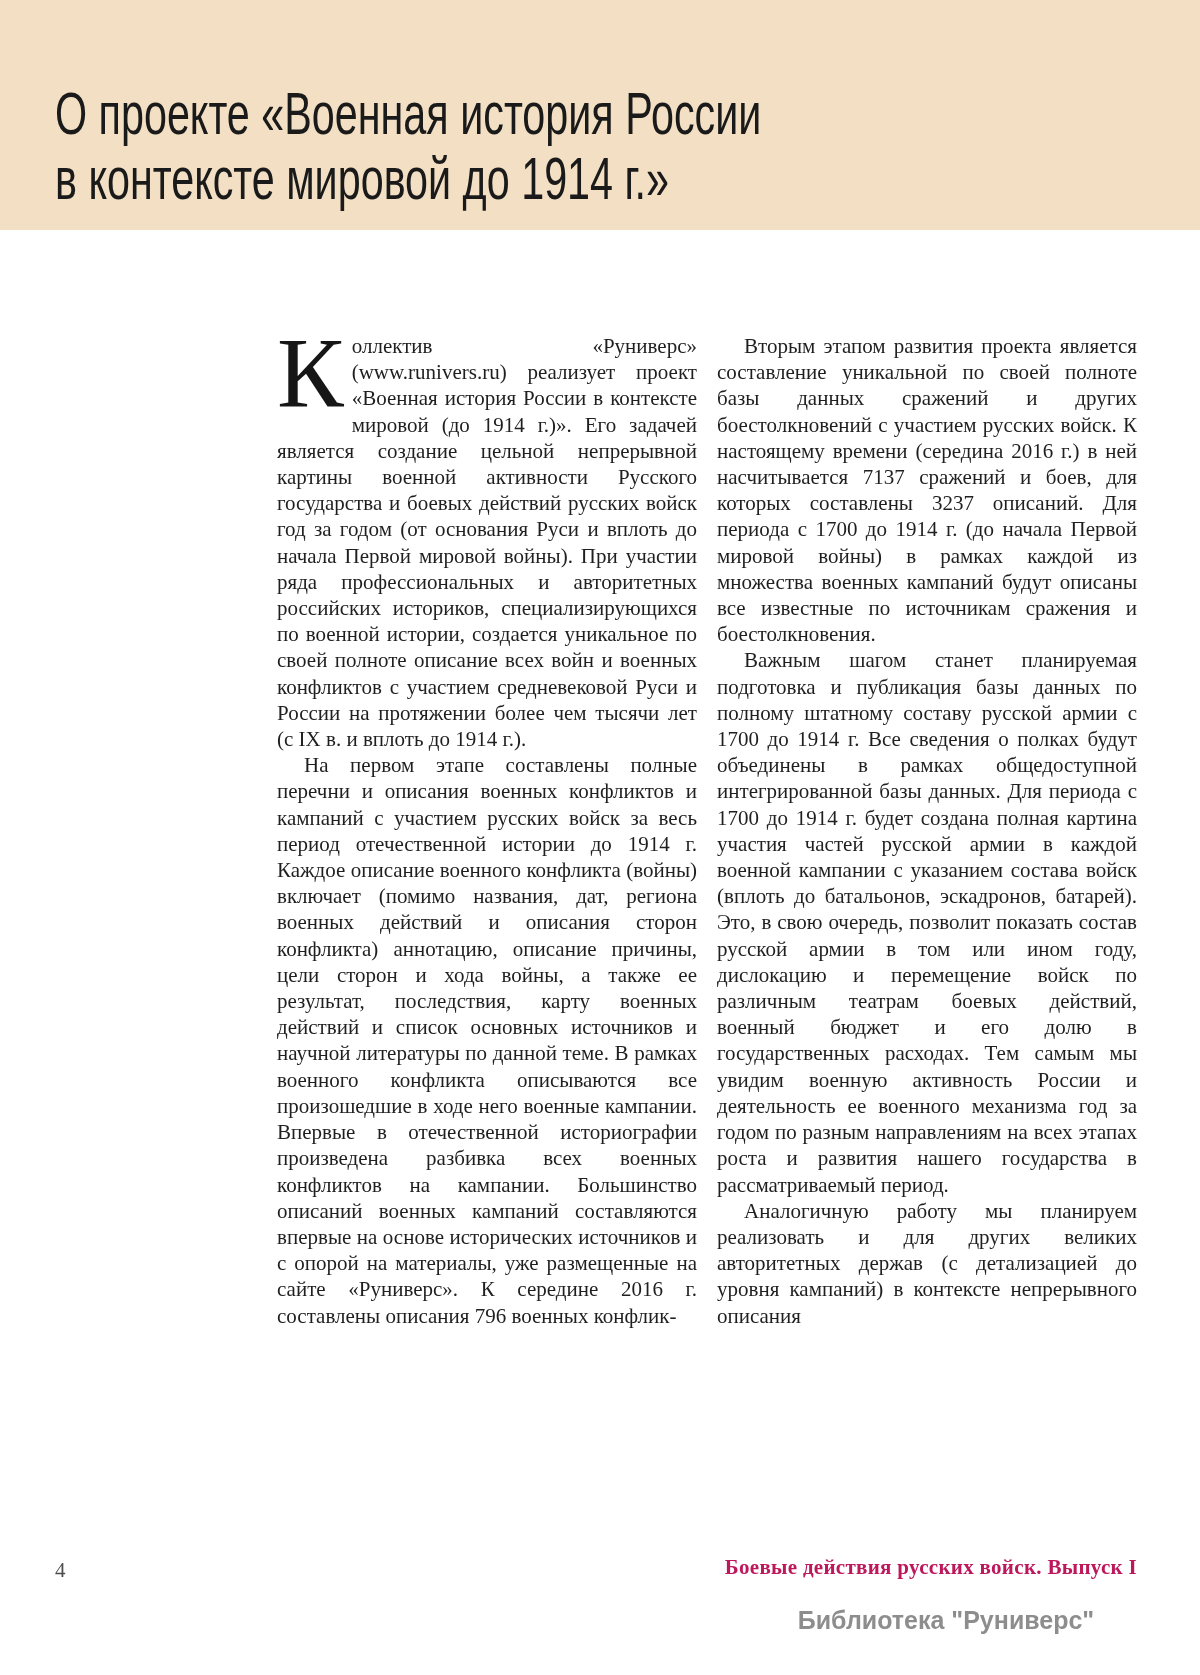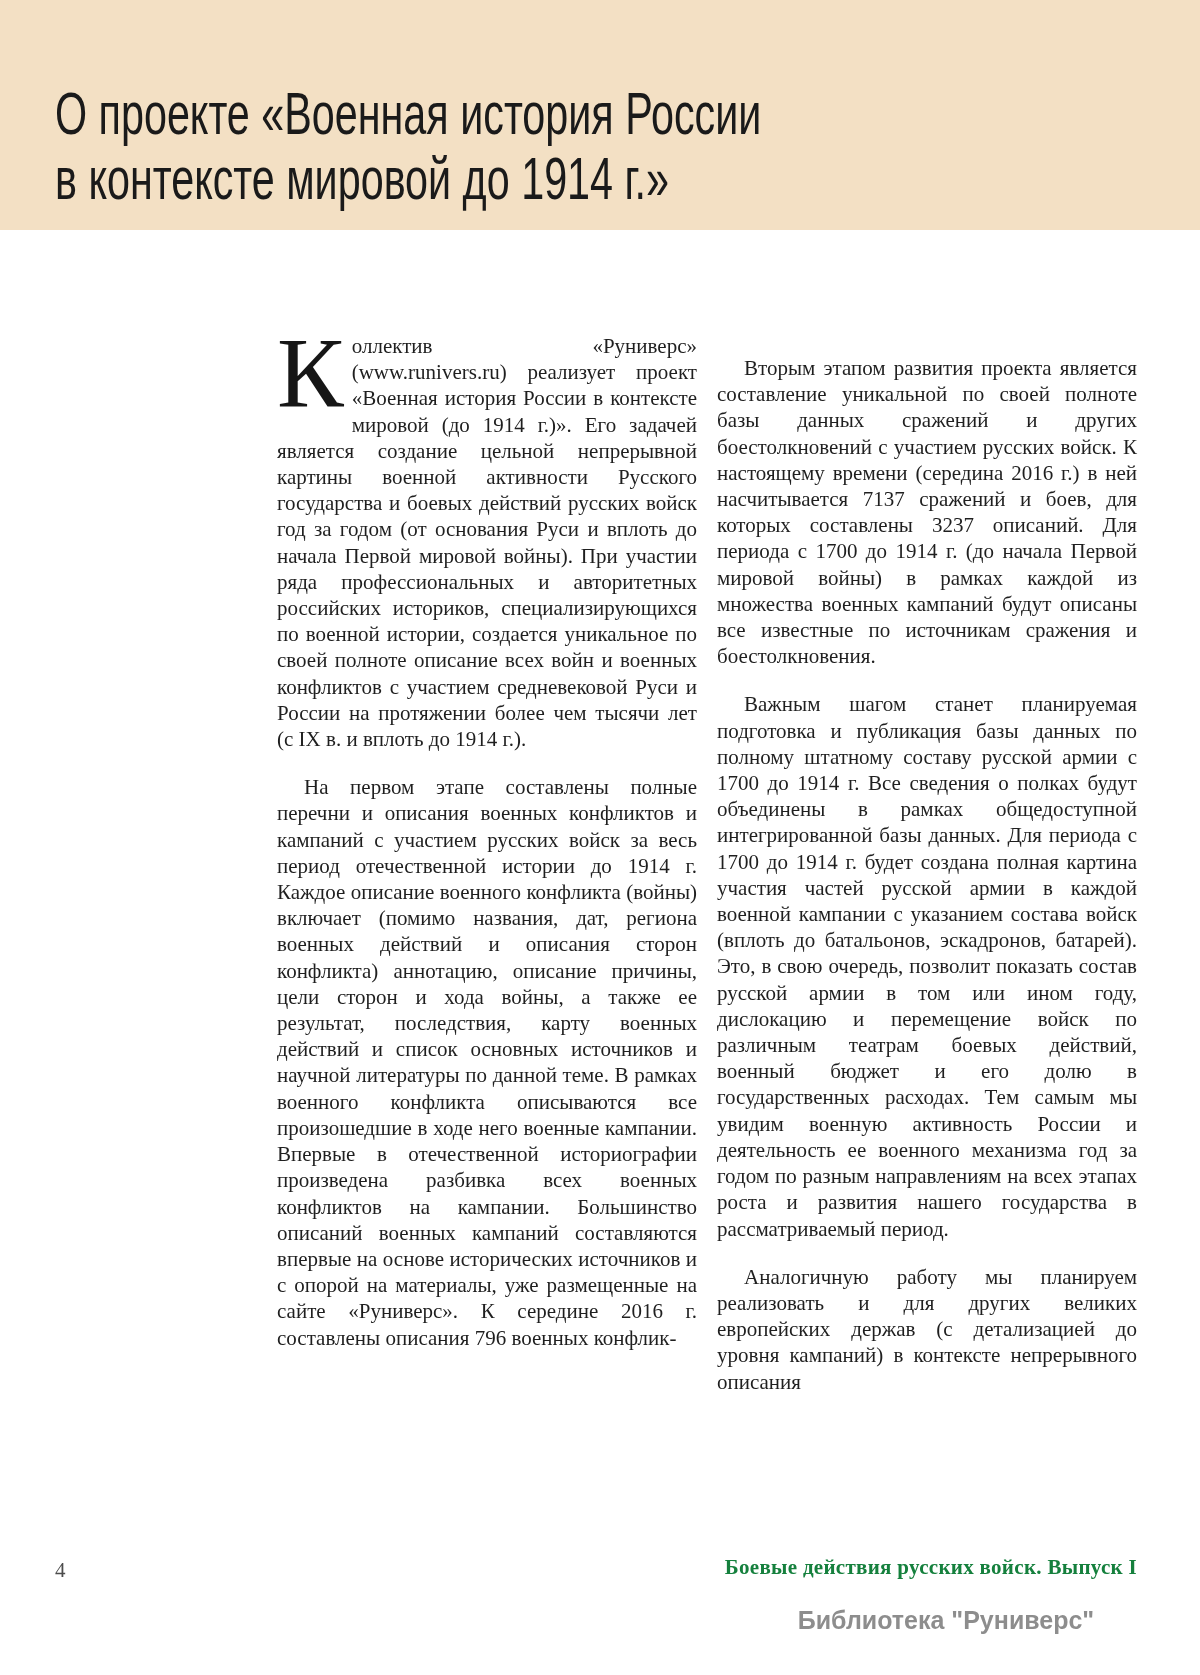--- a/index.html
+++ b/index.html
@@ -29,7 +29,7 @@
     margin:0; font-size:21px; line-height:26.2px;
     text-align:justify; color:#1f1f1f;
   }
-  .col p.indent { text-indent:27px;margin-top:22px; }
+  .col p.indent { text-indent:27px; }
   .dropcap {
     float:left; font-size:100px; line-height:79px; height:79px;
     padding-right:8px; color:#161616;

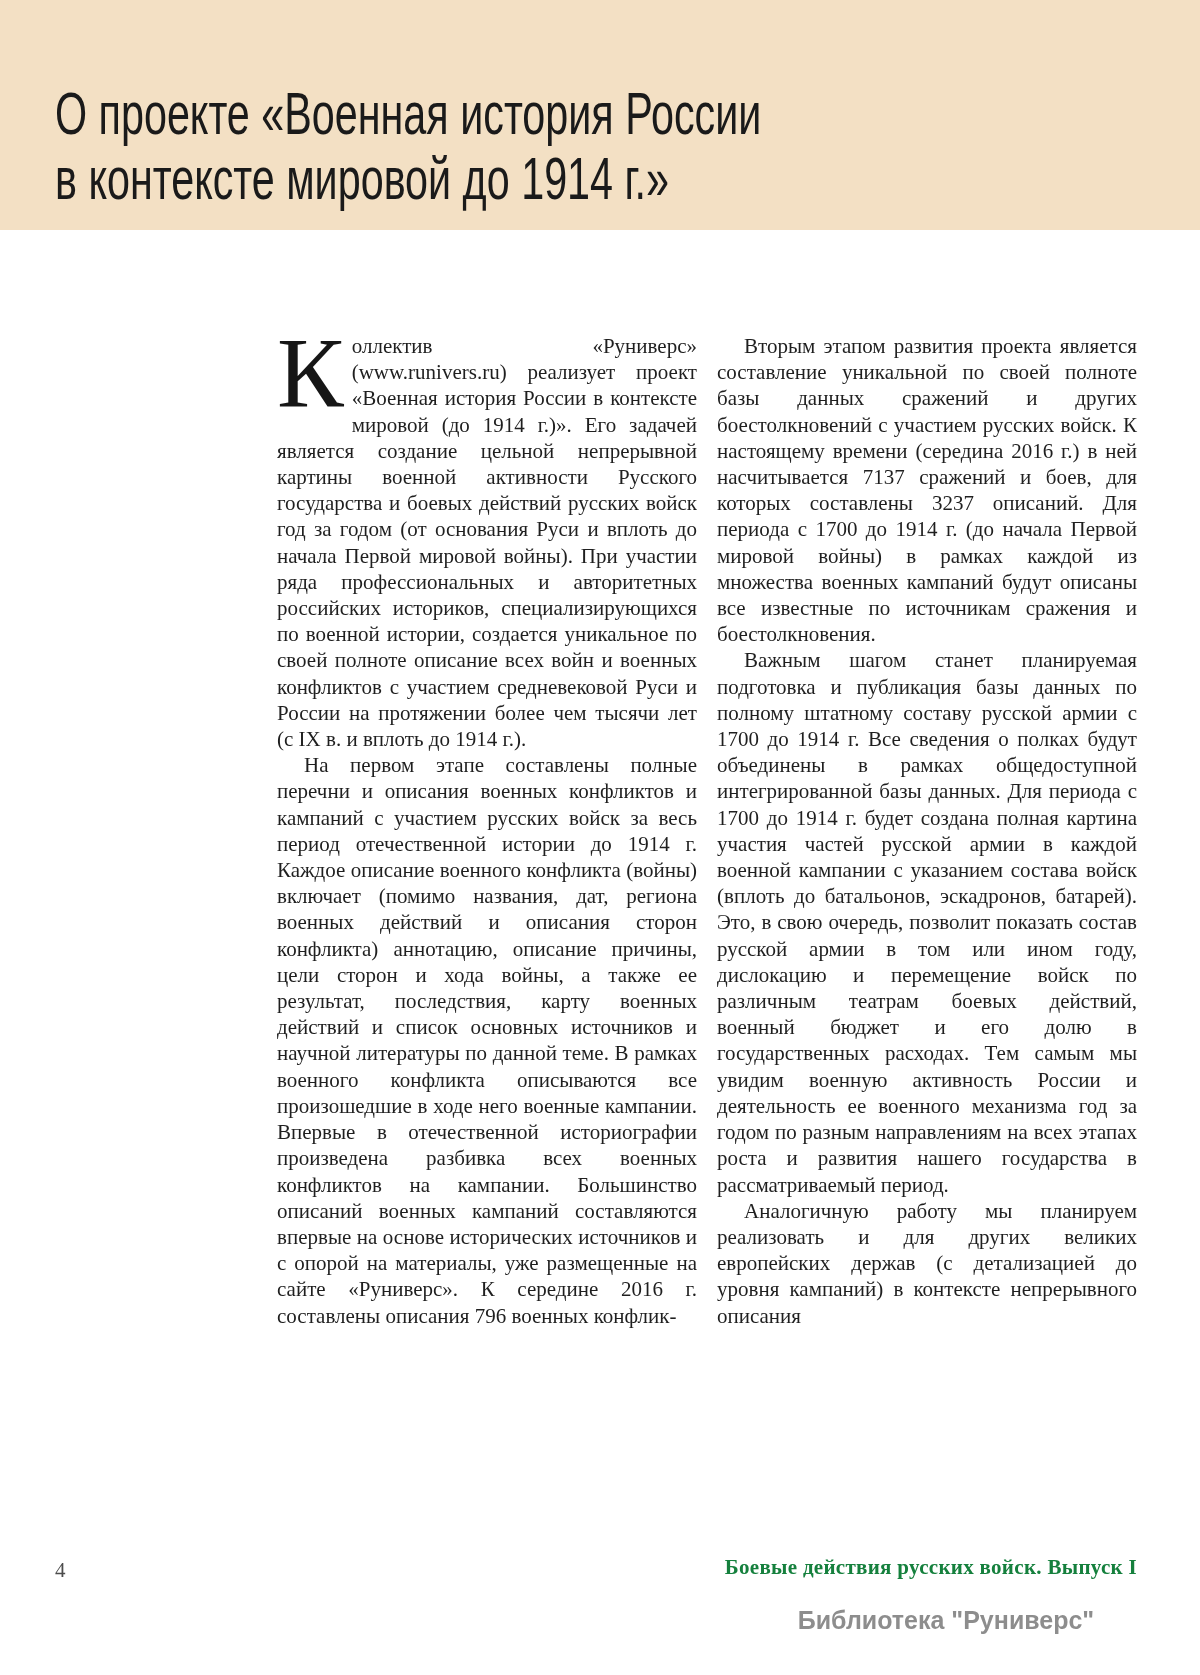--- a/index.html
+++ b/index.html
@@ -68,7 +68,7 @@
     <div class="col">
         <p class="indent">Вторым этапом развития проекта является составление уникальной по своей полноте базы данных сражений и других боестолкновений с участием русских войск. К настоящему времени (середина 2016 г.) в ней насчитывается 7137 сражений и боев, для которых составлены 3237 описаний. Для периода с 1700 до 1914 г. (до начала Первой мировой войны) в рамках каждой из множества военных кампаний будут описаны все известные по источникам сражения и боестолкновения.</p>
         <p class="indent">Важным шагом станет планируемая подготовка и публикация базы данных по полному штатному составу русской армии с 1700 до 1914 г. Все сведения о полках будут объединены в рамках общедоступной интегрированной базы данных. Для периода с 1700 до 1914 г. будет создана полная картина участия частей русской армии в каждой военной кампании с указанием состава войск (вплоть до батальонов, эскадронов, батарей). Это, в свою очередь, позволит показать состав русской армии в том или ином году, дислокацию и перемещение войск по различным театрам боевых действий, военный бюджет и его долю в государственных расходах. Тем самым мы увидим военную активность России и деятельность ее военного механизма год за годом по разным направлениям на всех этапах роста и развития нашего государства в рассматриваемый период.</p>
-        <p class="indent">Аналогичную работу мы планируем реализовать и для других великих европейских держав (с детализацией до уровня кампаний) в контексте непрерывного описания</p>
+        <p class="indent">Аналогичную работу мы планируем реализовать и для других великих авторитетных держав (с детализацией до уровня кампаний) в контексте непрерывного описания</p>
       </div>
   </div>
 

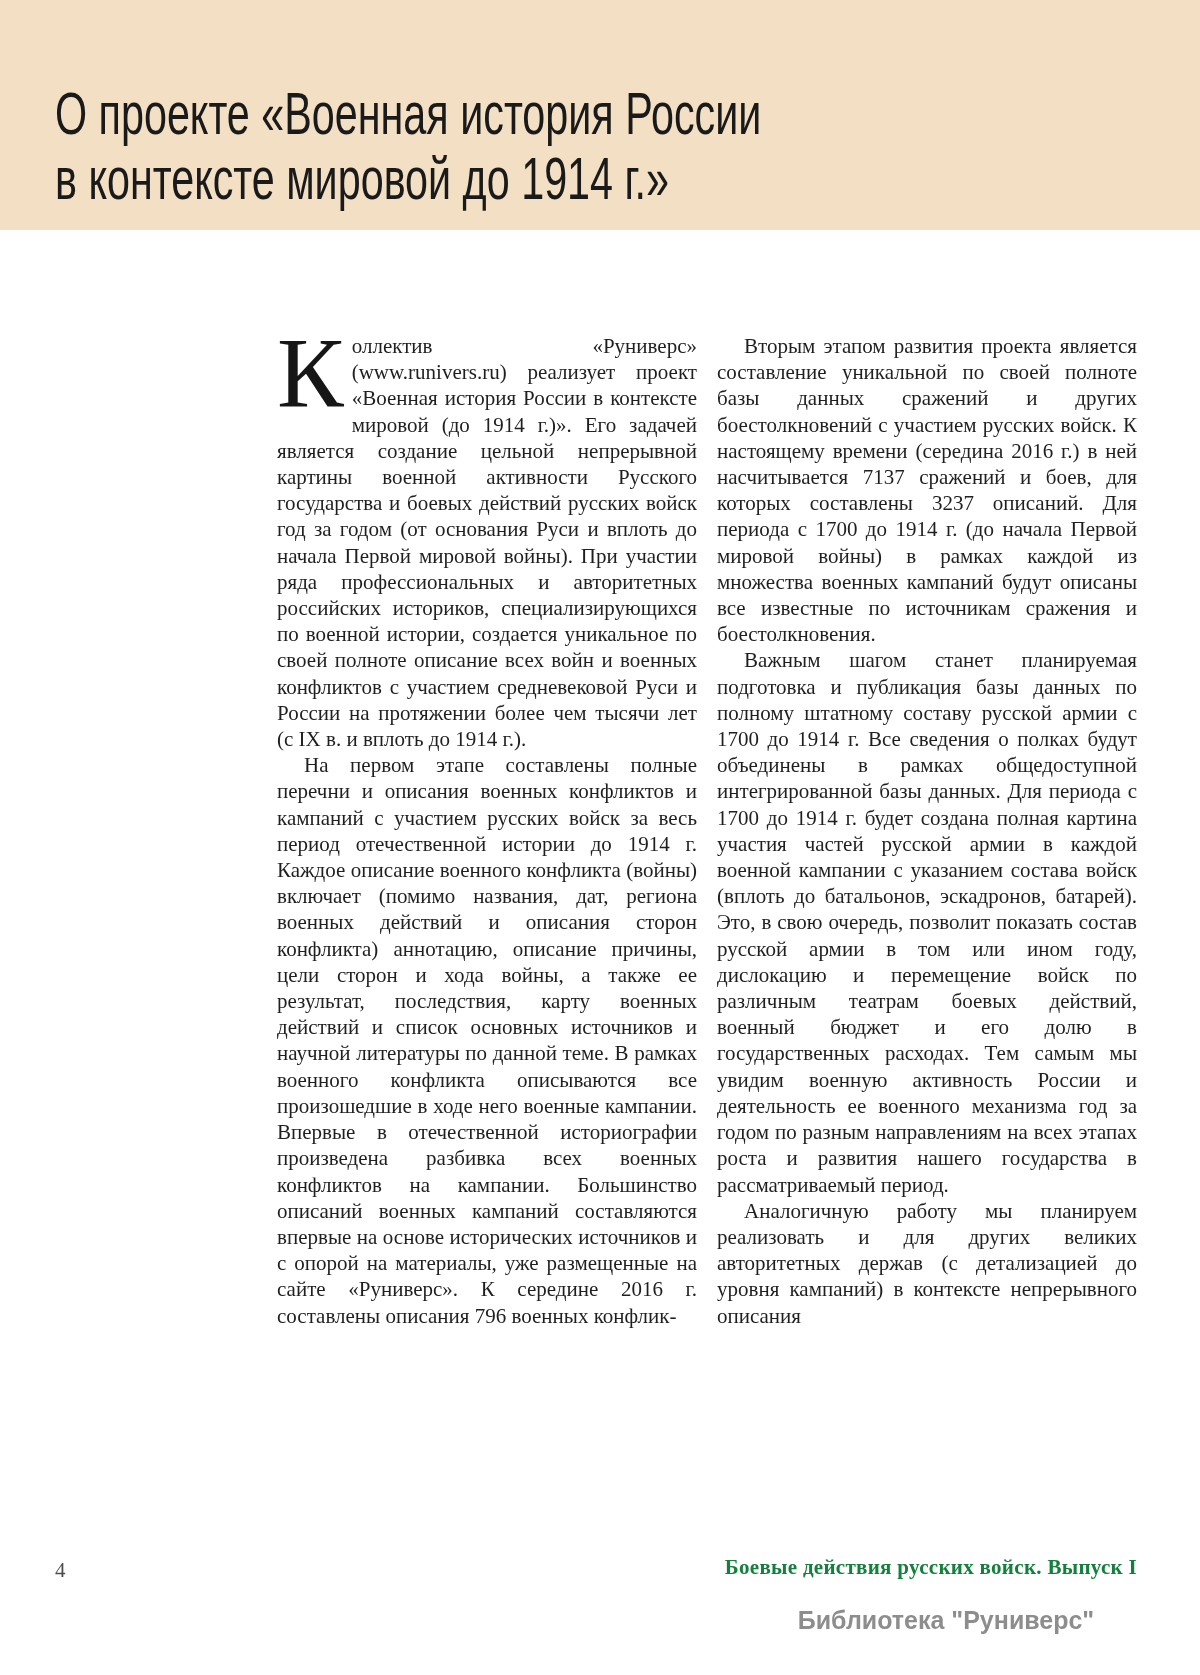--- a/index.html
+++ b/index.html
@@ -40,7 +40,7 @@
   }
   .running-title {
     position:absolute; right:63px; top:1555px;
-    font-size:21px; font-weight:700; letter-spacing:0.3px; color:#15803d;
+    font-size:21px; font-weight:700; letter-spacing:0.3px; color:#be185d;
   }
   .watermark {
     position:absolute; left:734px; top:1606px; width:424px;

